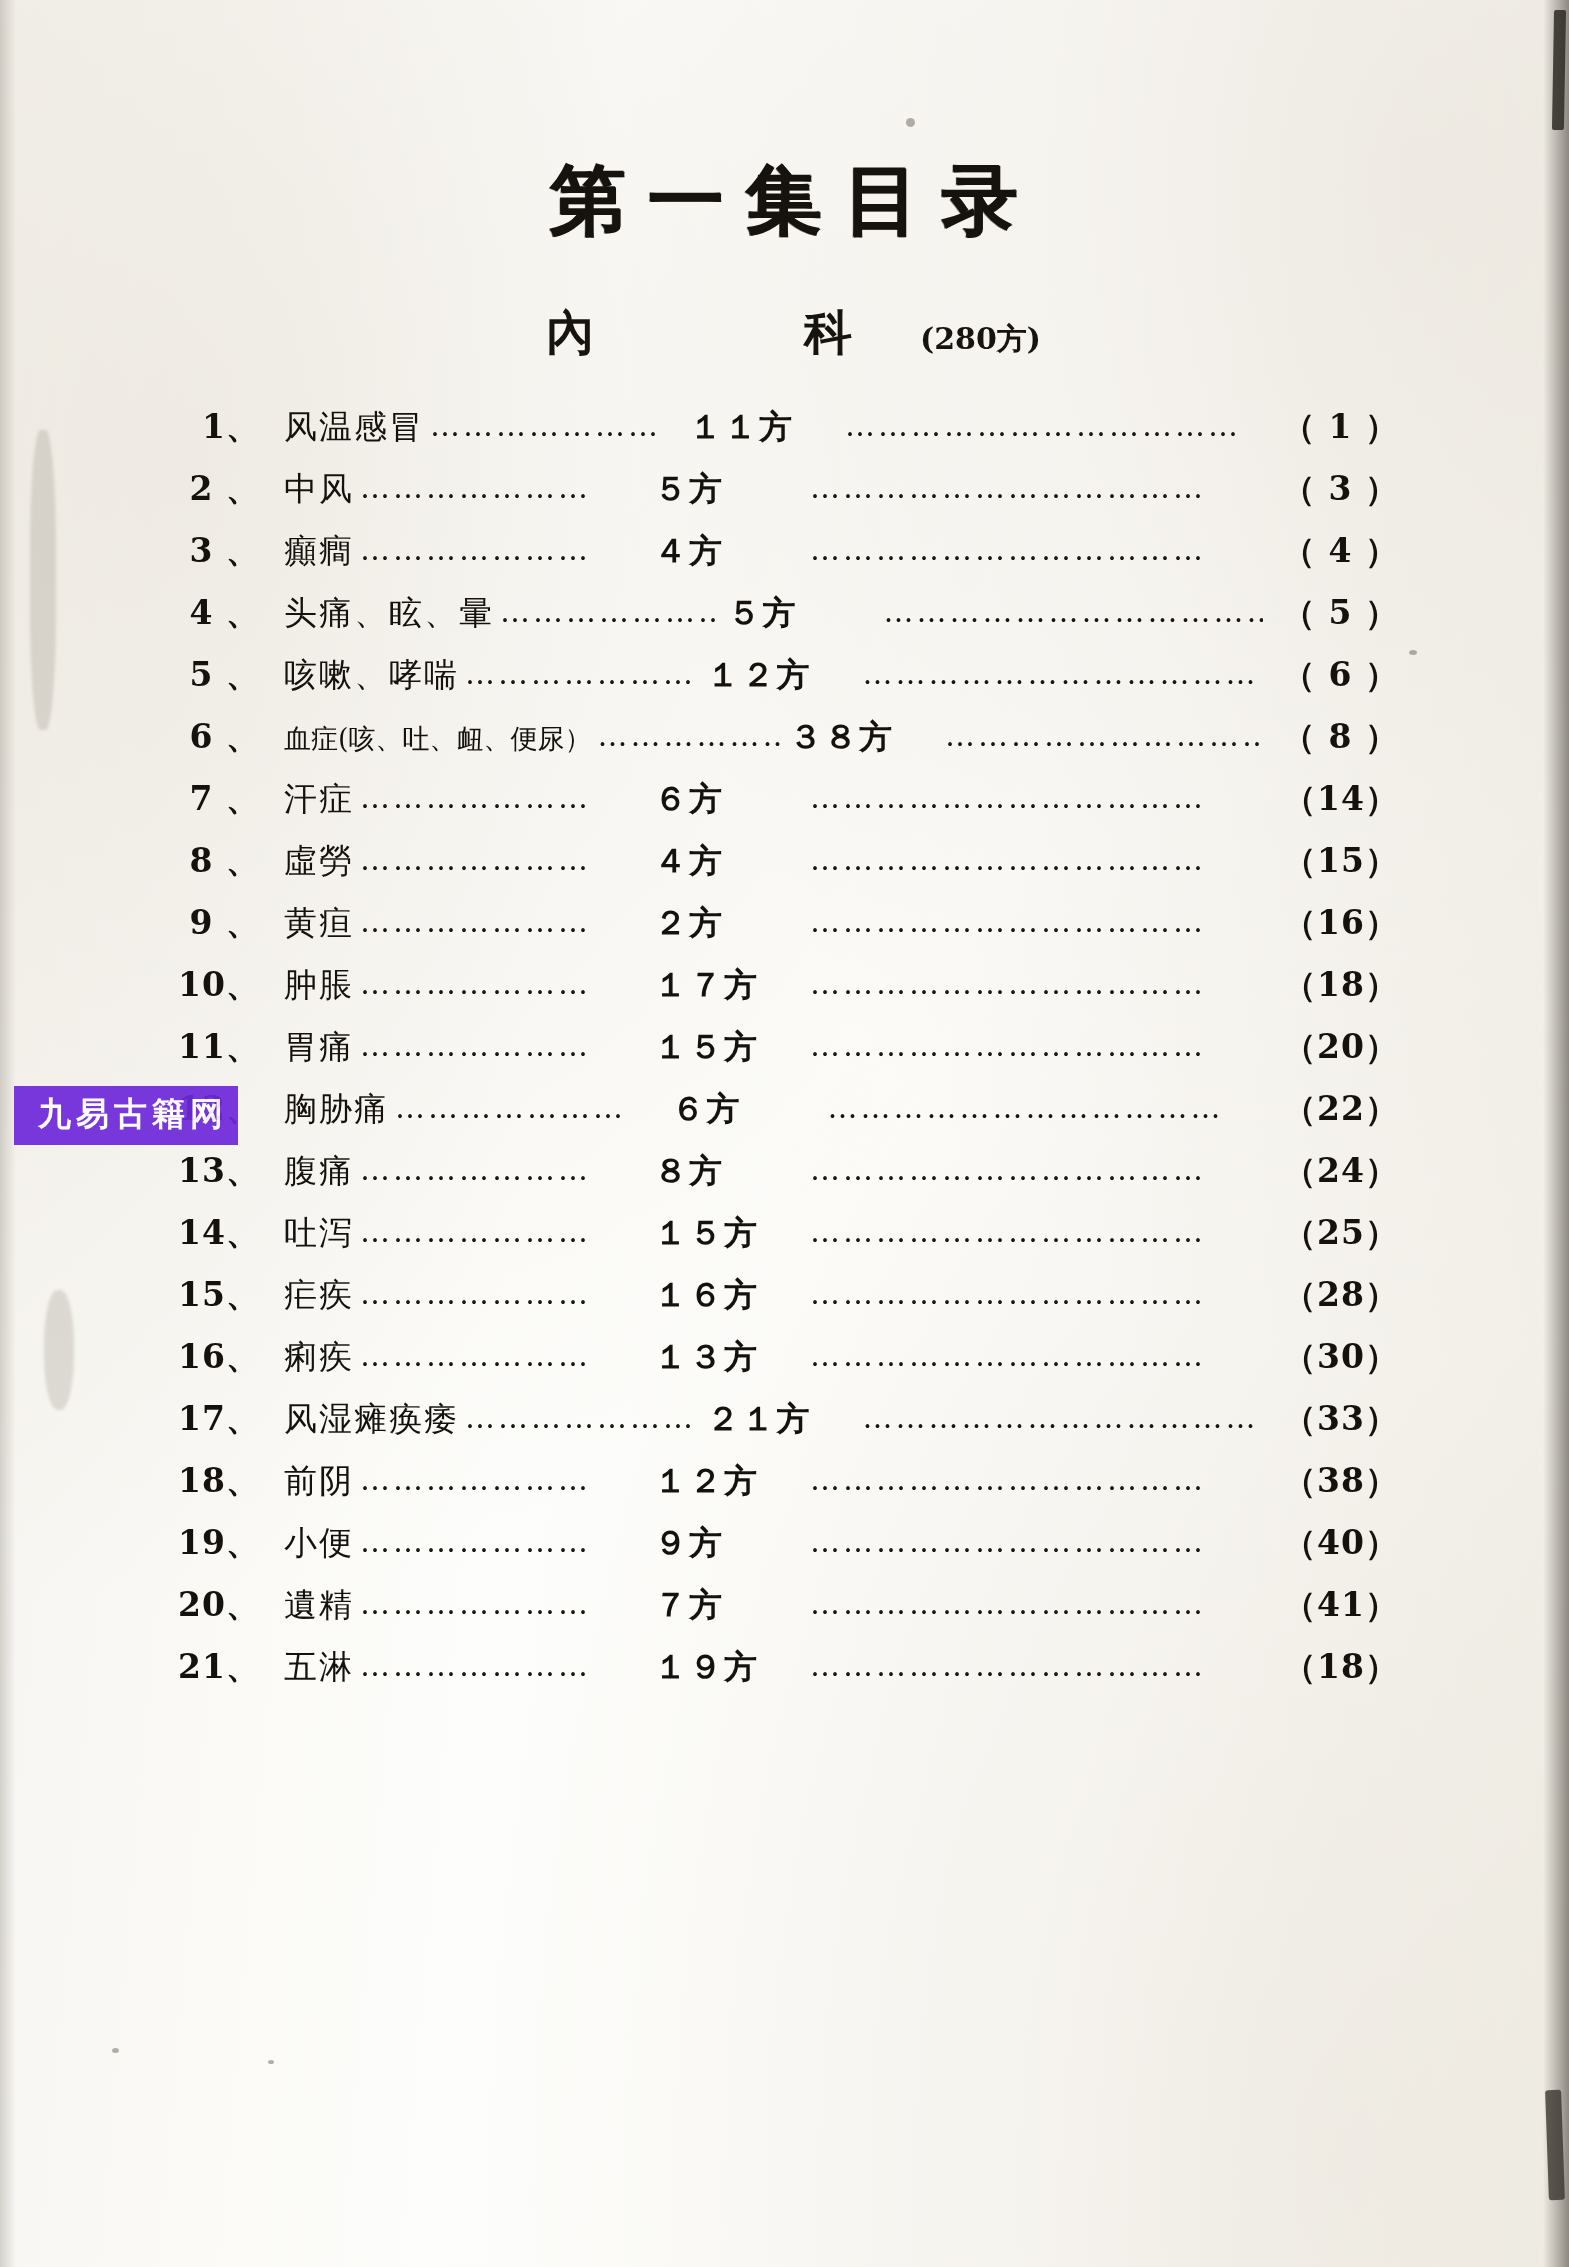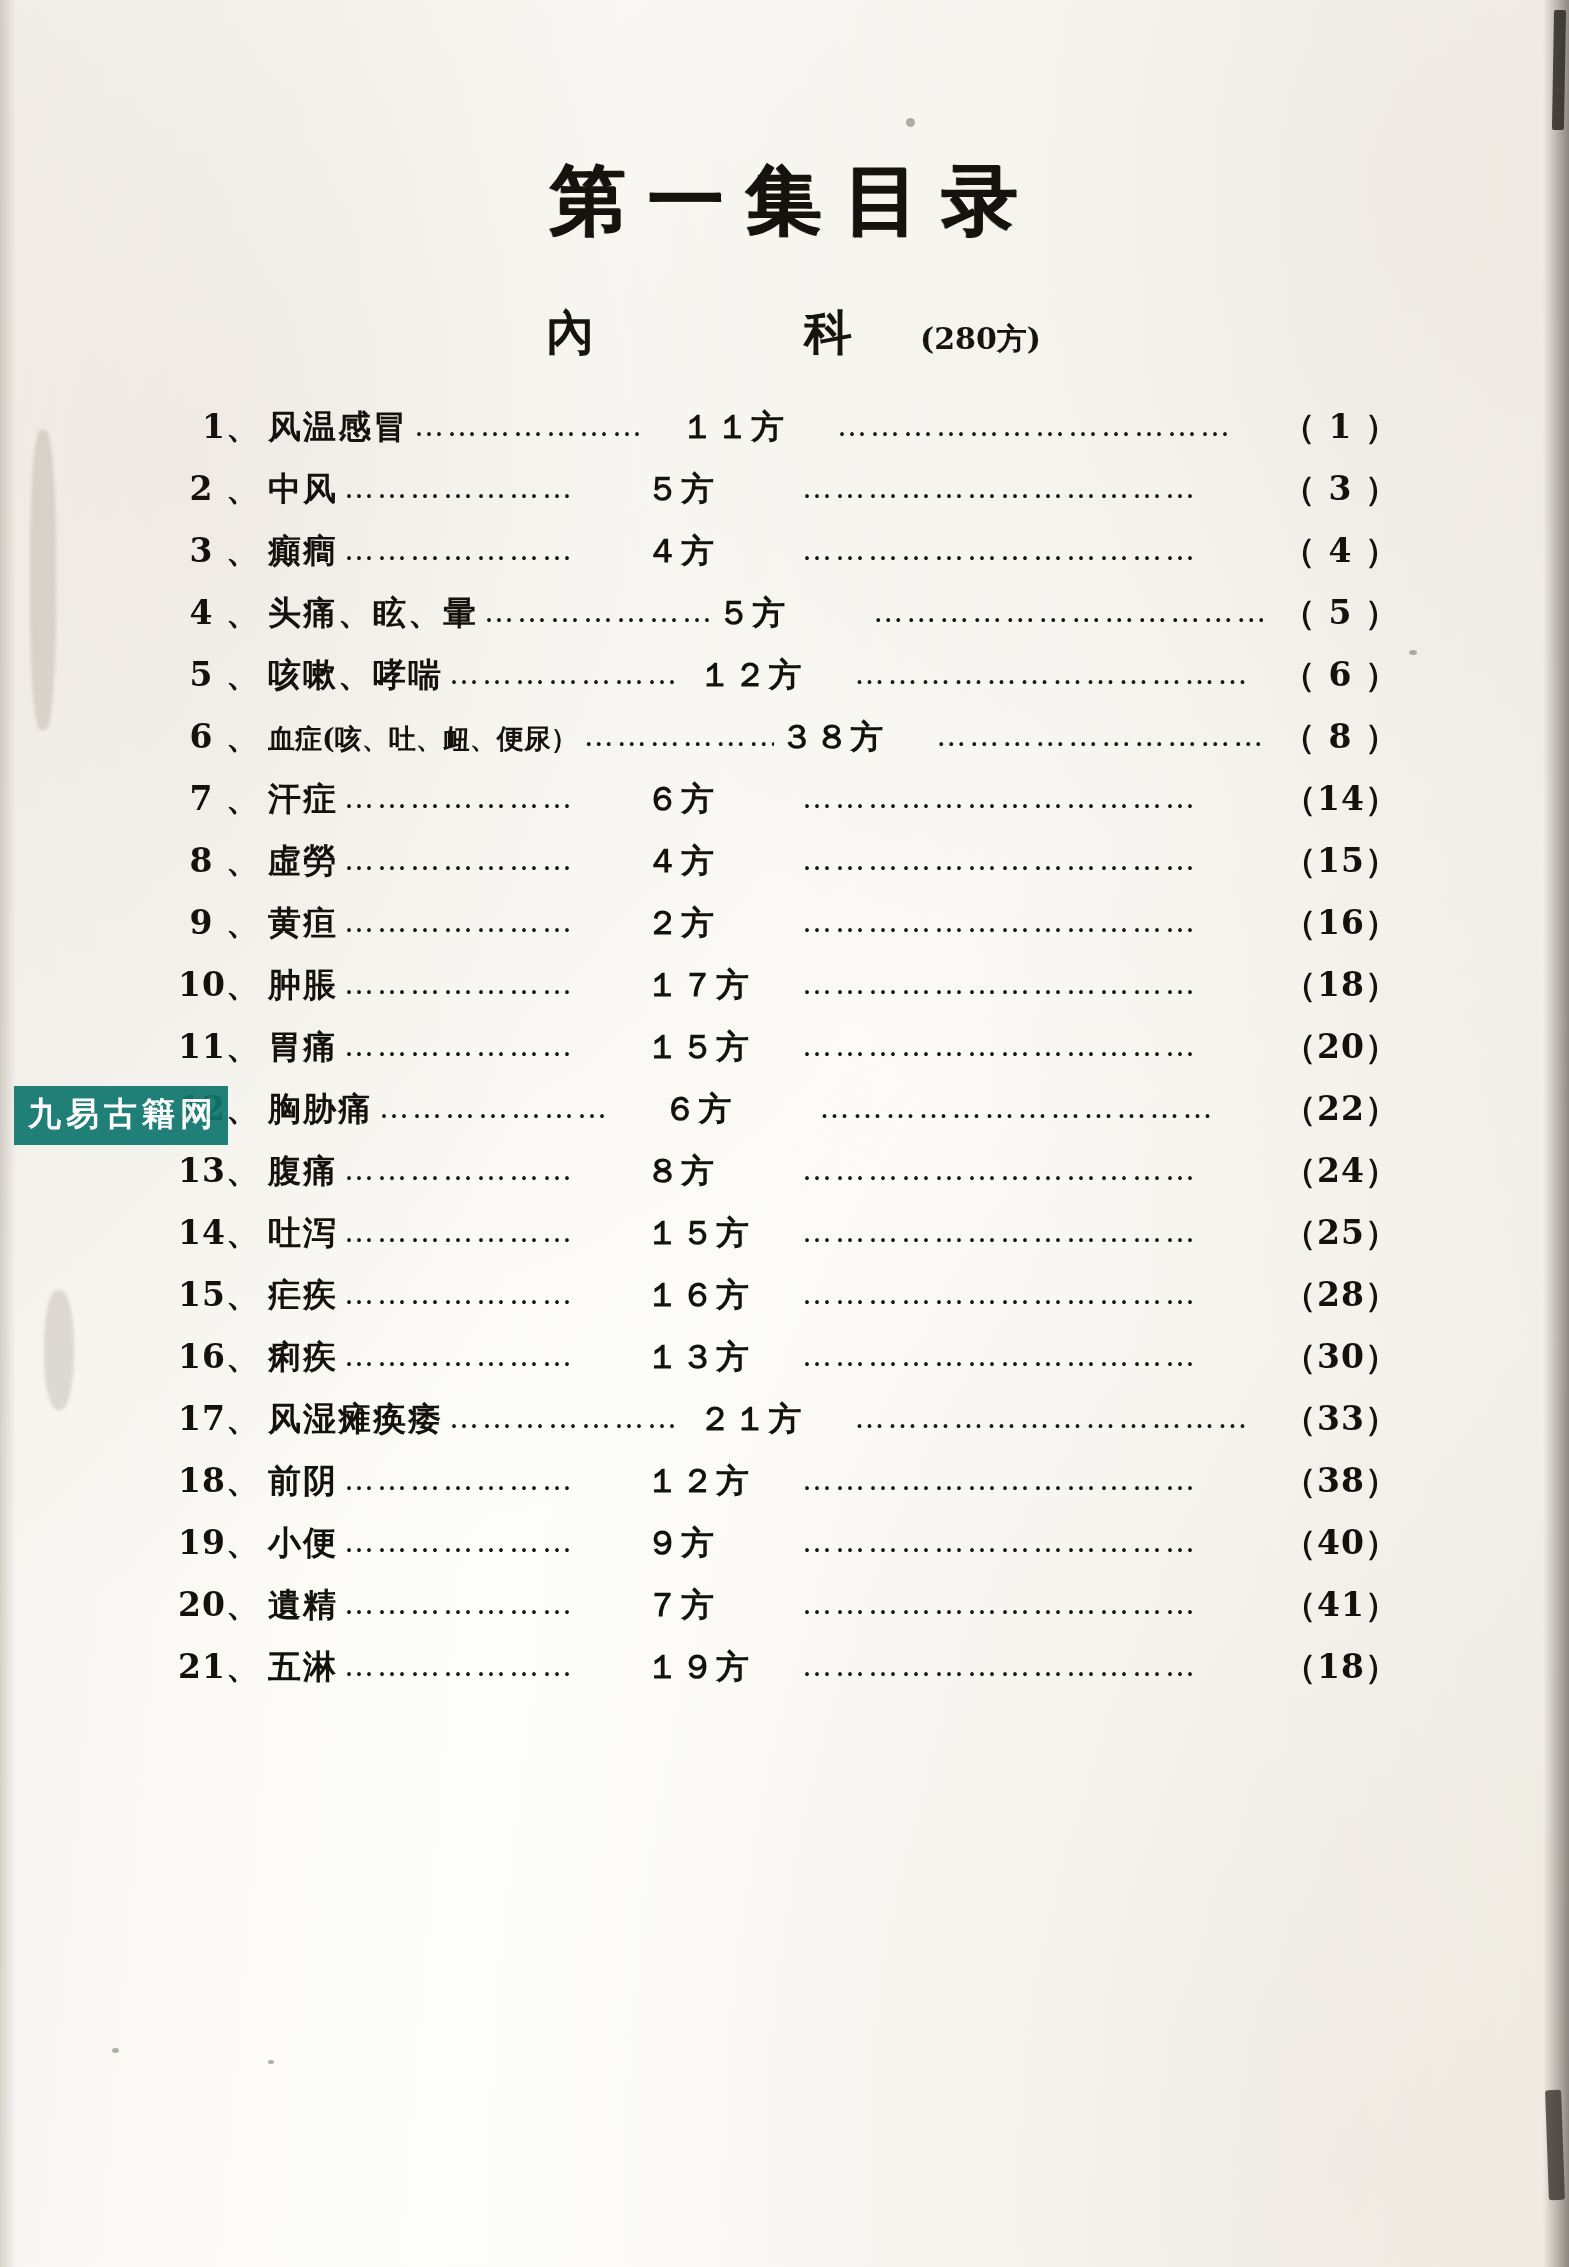--- a/index.html
+++ b/index.html
@@ -133,9 +133,9 @@
 
   .entry-name {
     font-size: 33px;
-    font-weight: bold;
-    white-space: nowrap;
-    margin-left: 8px;
+    font-weight: normal;
+    white-space: nowrap;
+    margin-left: 24px;
     letter-spacing: 2px;
   }
   .entry-name.small {

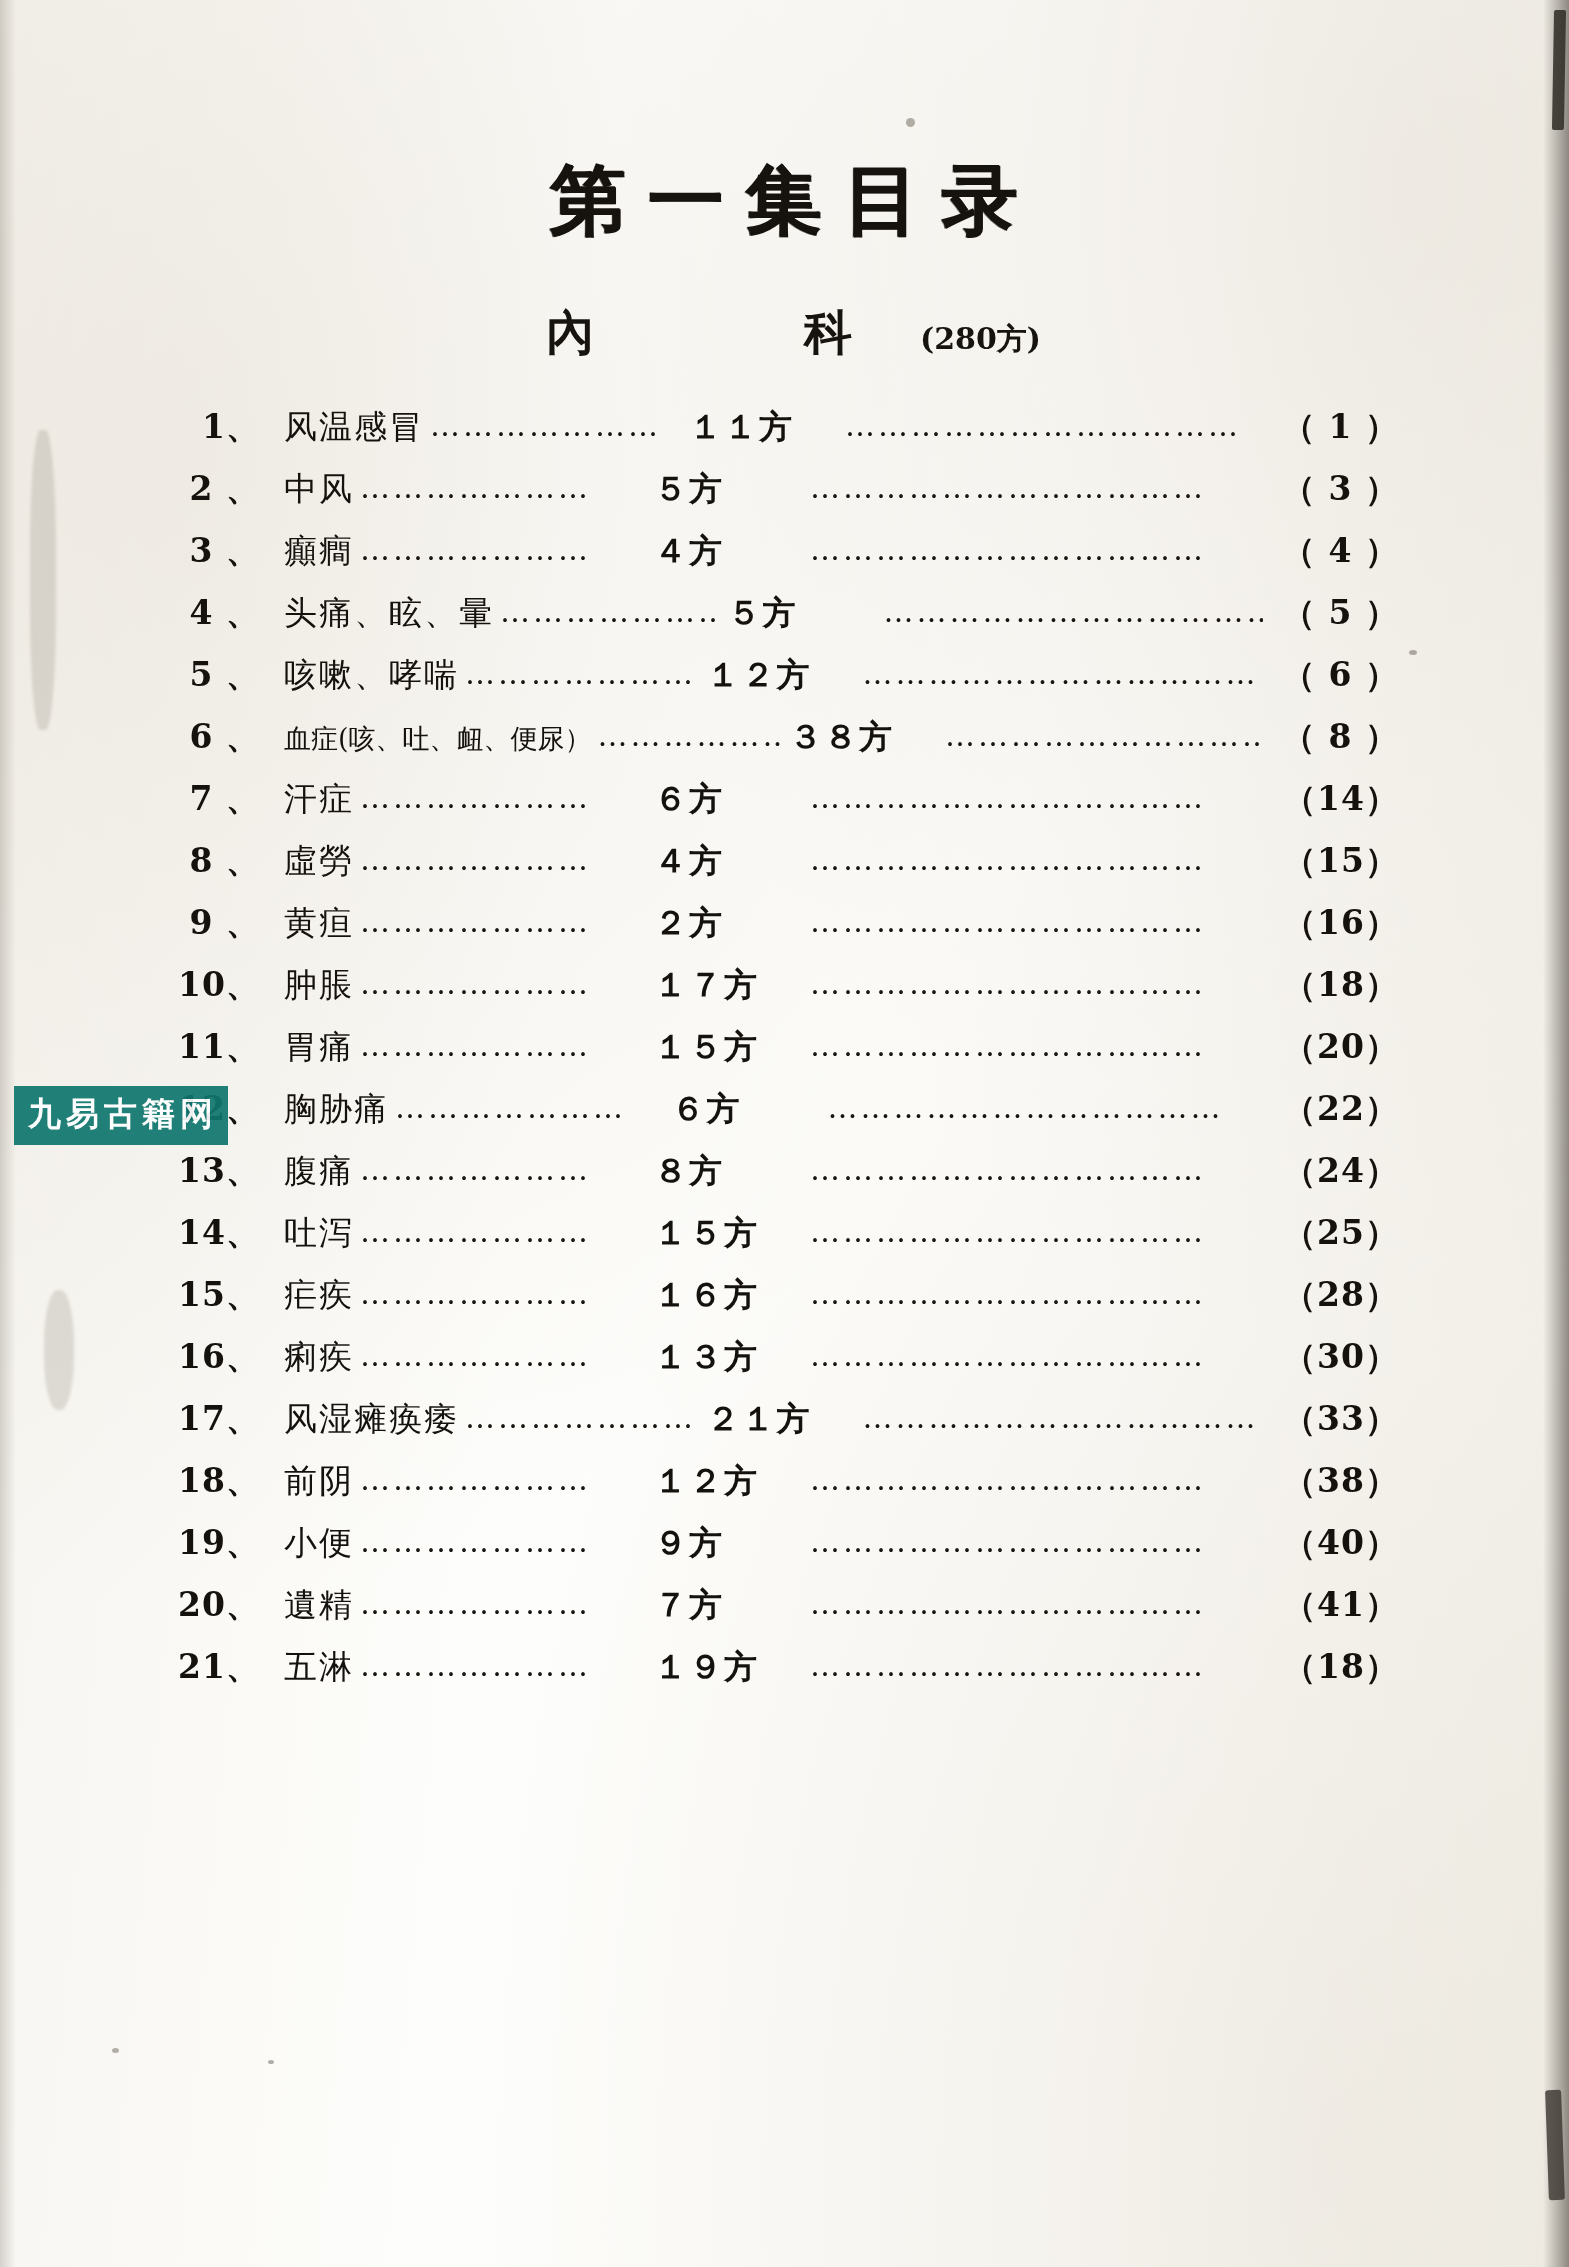--- a/index.html
+++ b/index.html
@@ -192,13 +192,13 @@
     position: absolute;
     left: 14px;
     top: 1086px;
-    background: #0f766e;
+    background: #6d28d9;
     color: #ffffff;
     font-family: "DejaVu Serif", serif;
     font-weight: bold;
     font-size: 33px;
     letter-spacing: 5px;
-    padding: 6px 10px 8px 14px;
+    padding: 6px 10px 8px 24px;
     opacity: 0.92;
   }
 

